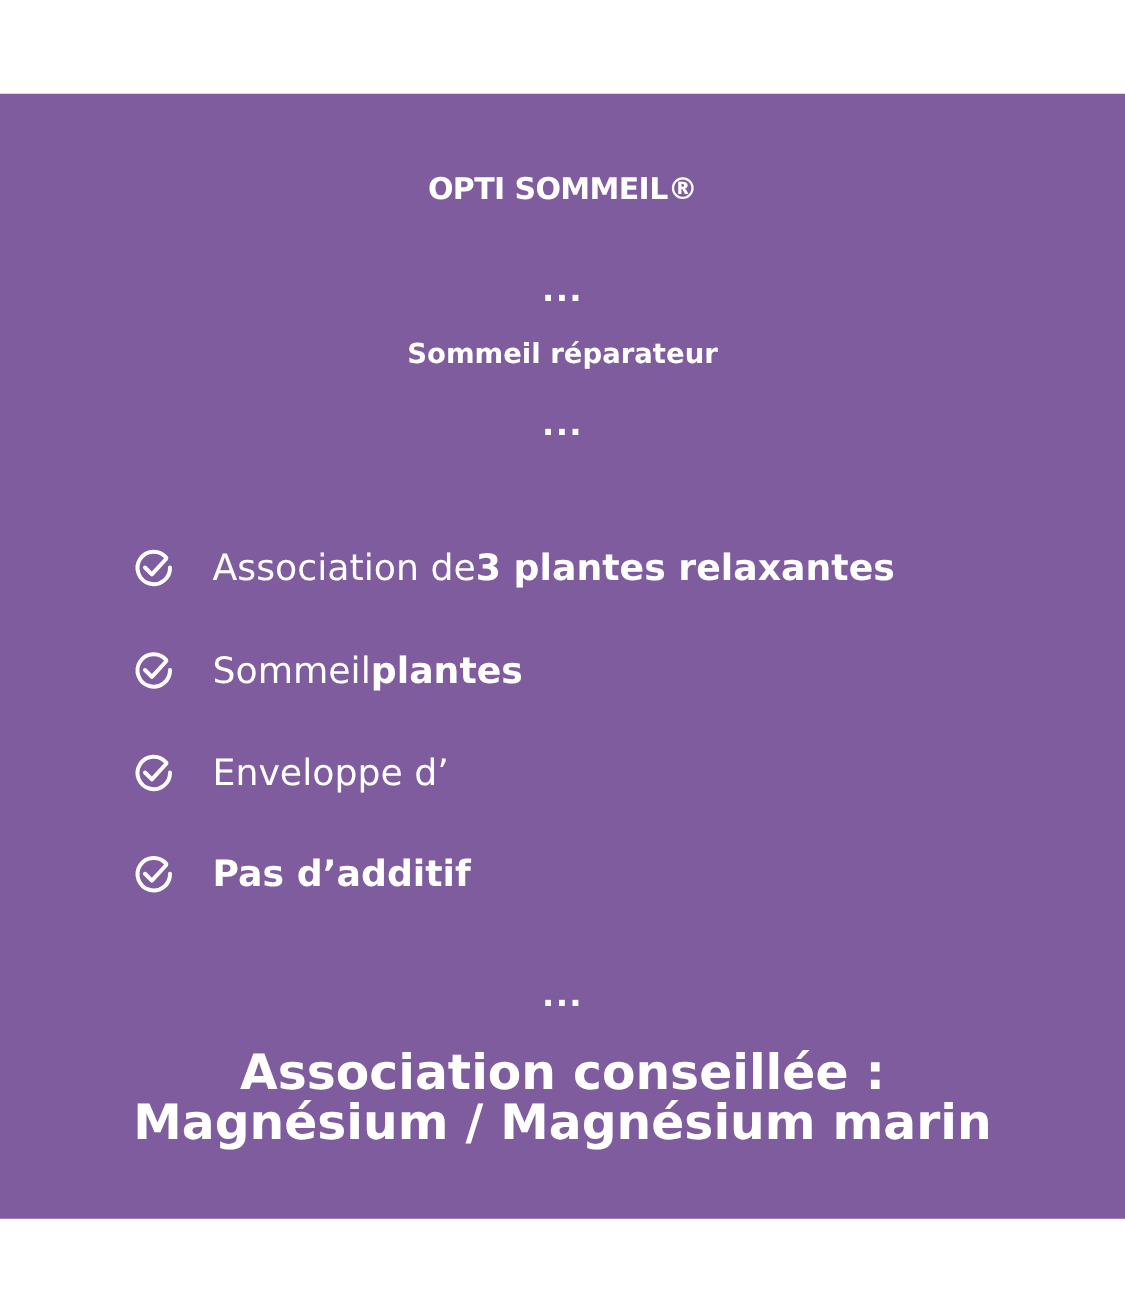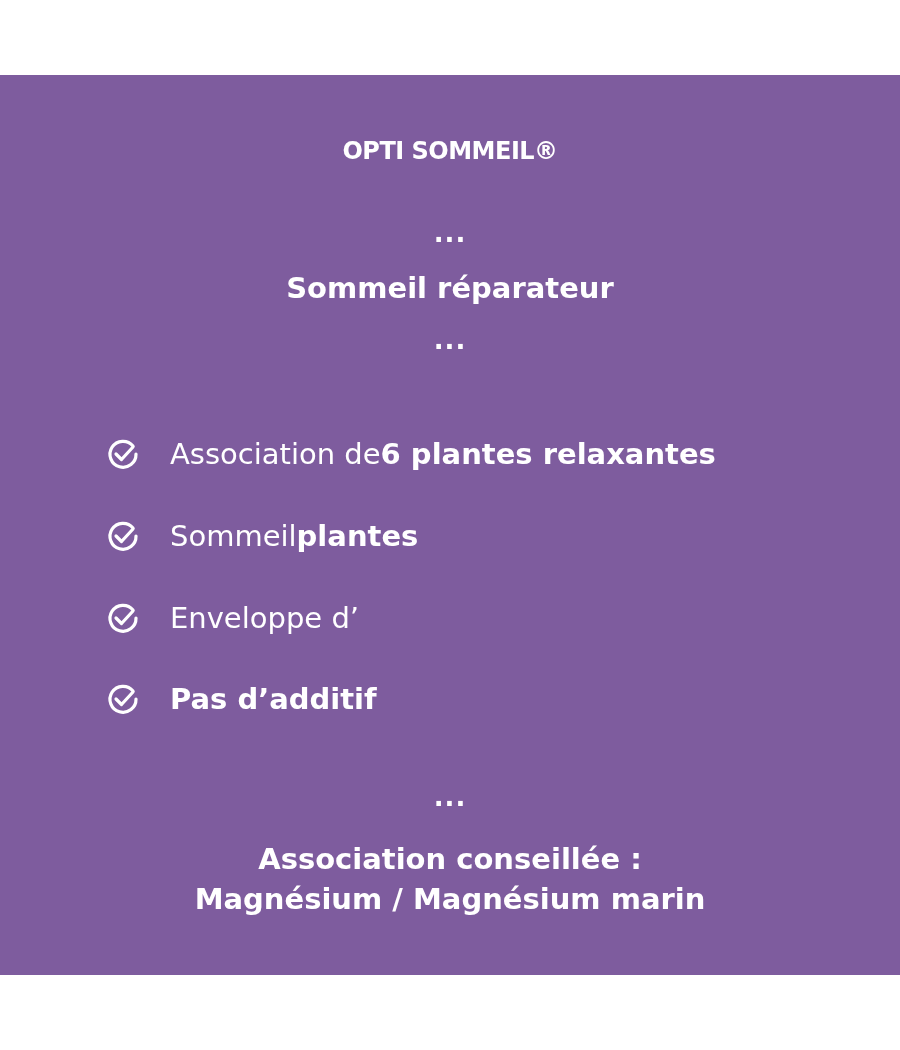--- a/index.html
+++ b/index.html
@@ -8,7 +8,7 @@
   .panel { position:absolute; left:0; top:75px; width:900px; height:900px; background:#7e5c9e; }
   .title { position:absolute; left:0; width:900px; top:62px; text-align:center; font-size:24px; font-weight:bold; letter-spacing:-0.5px; }
   .dots { position:absolute; left:0; width:900px; text-align:center; font-size:26px; font-weight:bold; line-height:20px; letter-spacing:1px; }
-  .subtitle { position:absolute; left:0; width:900px; top:196px; text-align:center; font-size:29px; font-weight:bold; }
+  .subtitle { position:absolute; left:0; width:900px; top:196px; text-align:center; font-size:22px; font-weight:bold; }
   .feature { position:absolute; left:106px; height:40px; display:flex; align-items:flex-end; font-size:29px; white-space:nowrap; }
   .feature .icon { width:34px; height:34px; margin-right:30px; display:inline-block; }
   .feature b { font-weight:bold; }

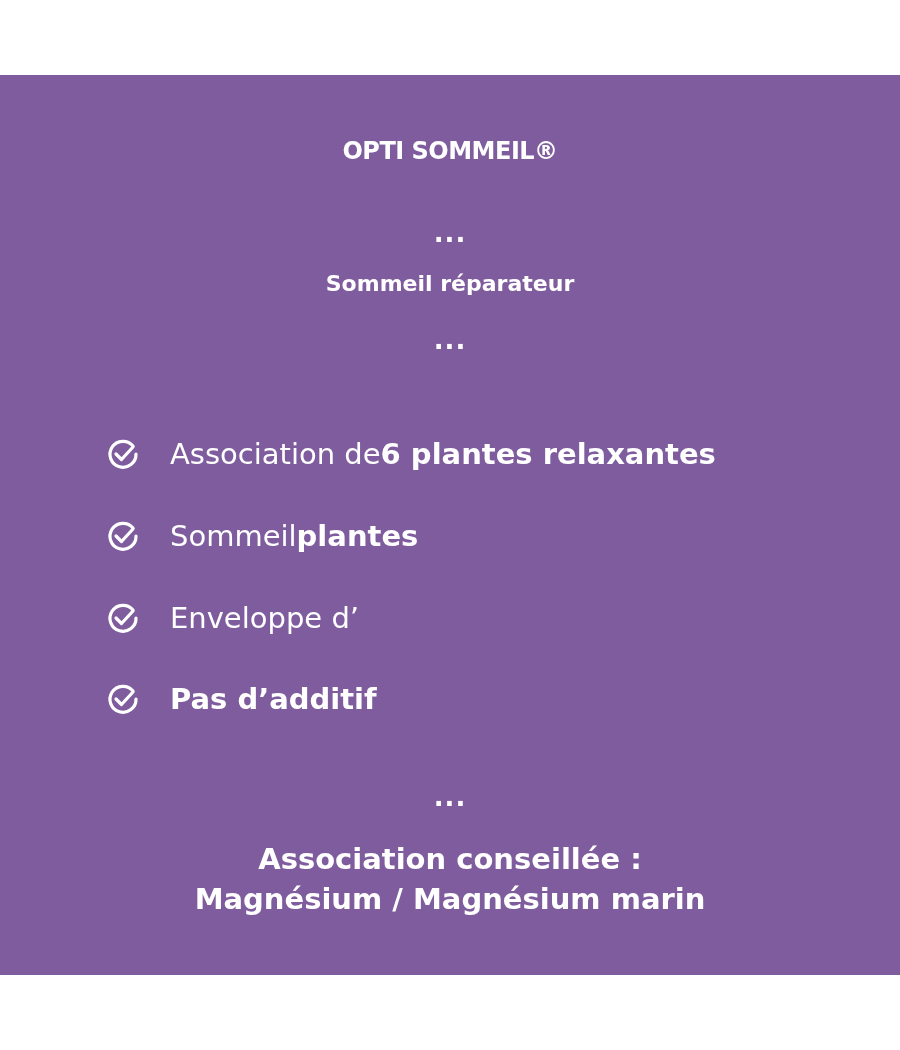--- a/index.html
+++ b/index.html
@@ -29,7 +29,7 @@
         <path d="M10 17 L15.5 22.5 L27 10" fill="none" stroke="#fff" stroke-width="3.2" stroke-linecap="round" stroke-linejoin="round"></path>
       </svg>
     <span>Association de </span>
-      <b>6 plantes relaxantes</b>
+      <b>3 plantes relaxantes</b>
   </div>
   <div class="feature" style="top:438px">
     <svg class="icon" viewBox="0 0 34 34">

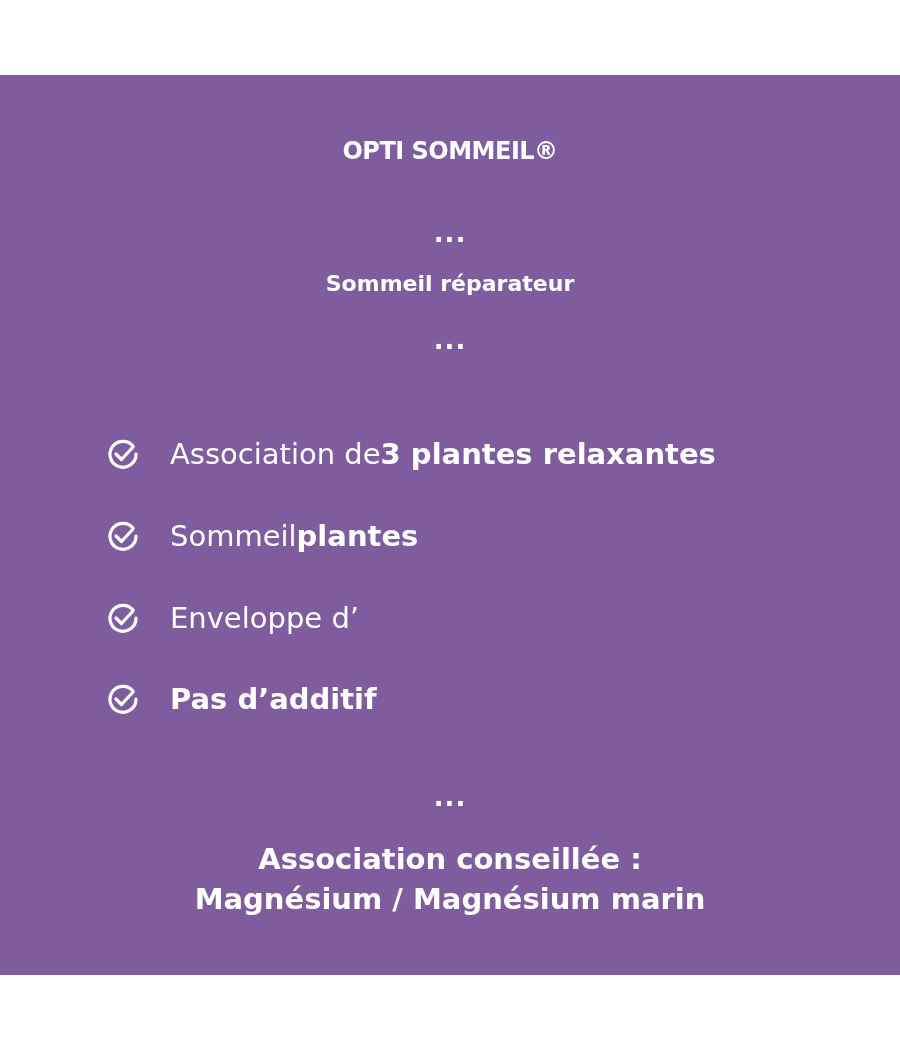--- a/index.html
+++ b/index.html
@@ -12,7 +12,7 @@
   .feature { position:absolute; left:106px; height:40px; display:flex; align-items:flex-end; font-size:29px; white-space:nowrap; }
   .feature .icon { width:34px; height:34px; margin-right:30px; display:inline-block; }
   .feature b { font-weight:bold; }
-  .assoc { position:absolute; left:0; width:900px; top:764px; text-align:center; font-size:29px; font-weight:bold; line-height:40px; }
+  .assoc { position:absolute; left:0; width:900px; top:764px; text-align:center; font-size:39px; font-weight:bold; line-height:40px; }
 </style>
 </head>
 <body>

